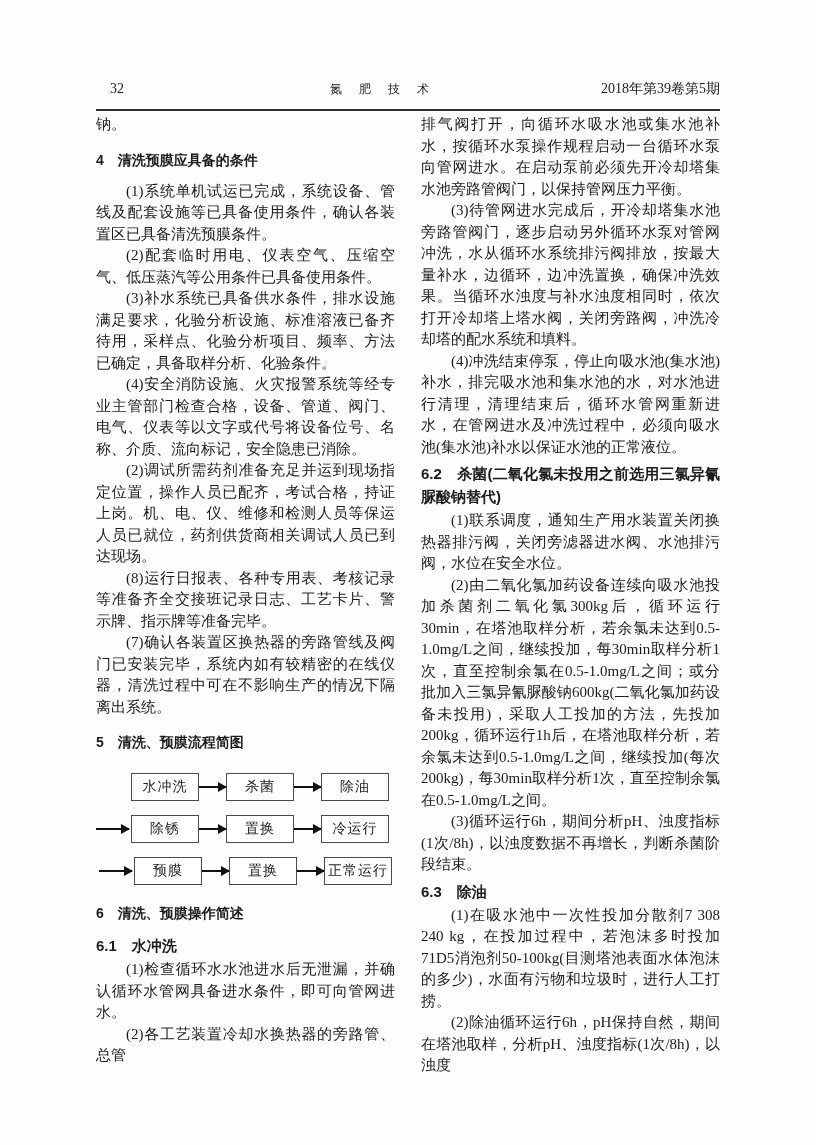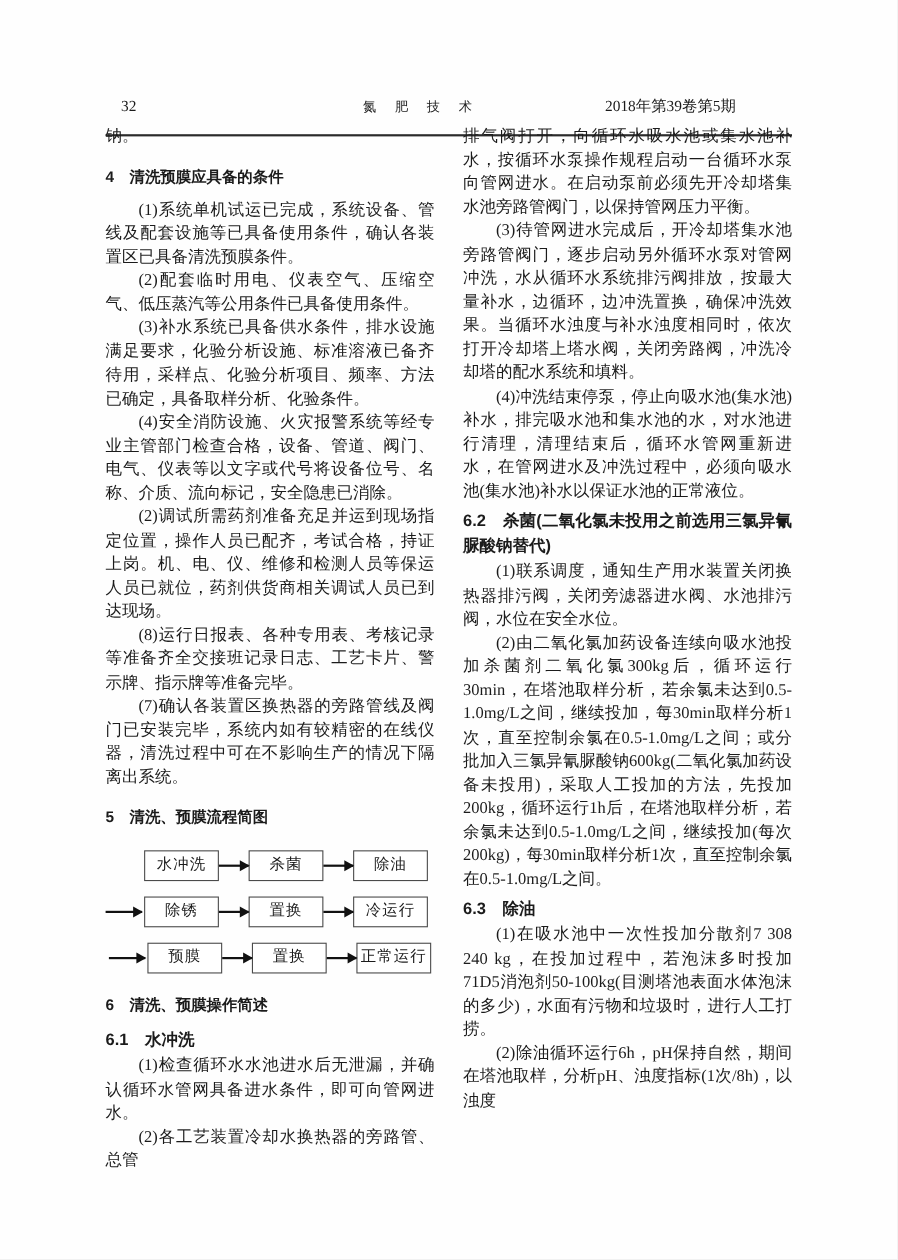--- a/index.html
+++ b/index.html
@@ -19,12 +19,12 @@
   
   .runhead {
     position: absolute;
-    top: 88px; left: 96px;
+    top: 80px; left: 96px;
     width: 624px;
     display: flex;
     align-items: baseline;
     justify-content: space-between;
-    padding-bottom: 16px;
+    padding-bottom: 11px;
     border-bottom: 2px solid #2b2b2b;
     font-size: 14px;
   }

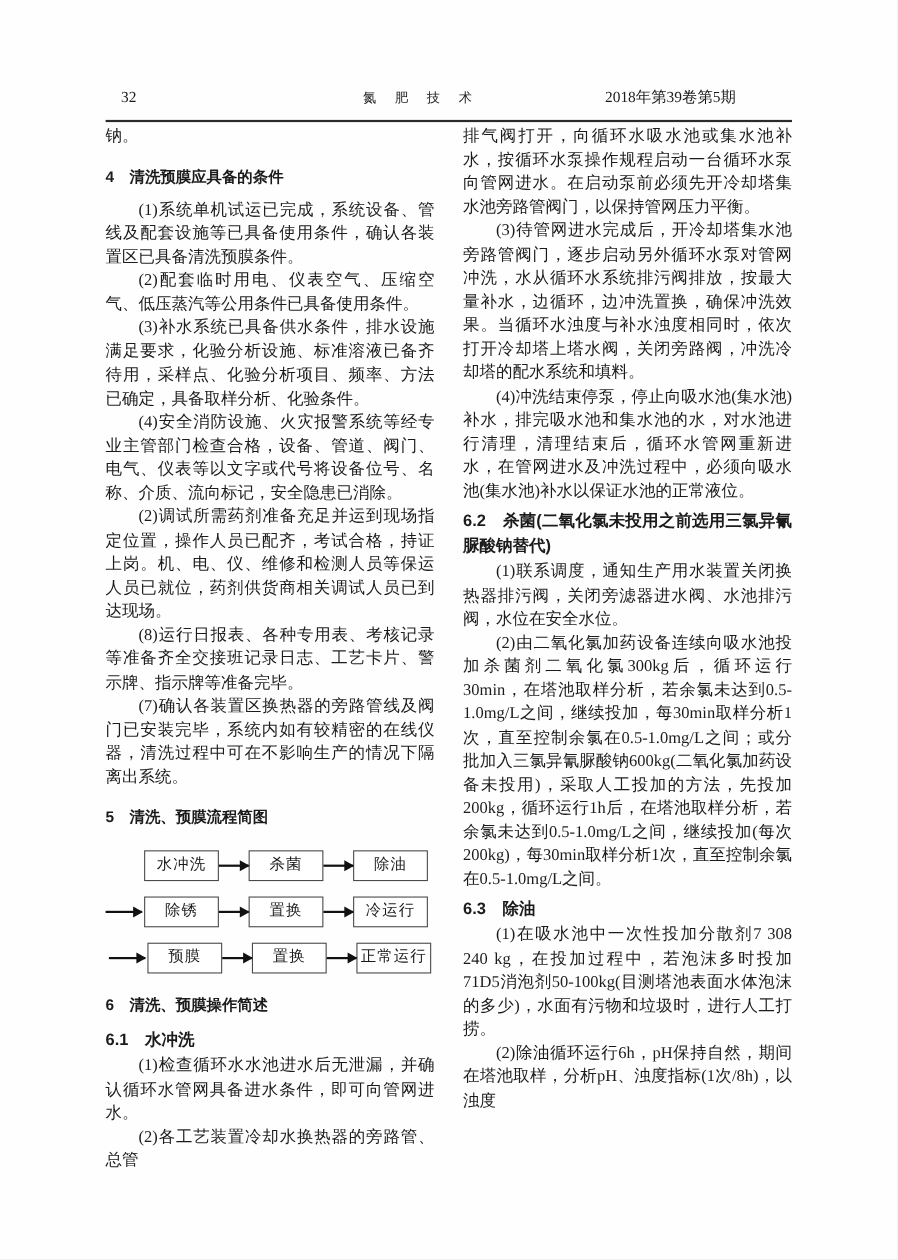--- a/index.html
+++ b/index.html
@@ -30,7 +30,7 @@
   }
   .runhead .pageno { width: 120px; text-align: left; padding-left: 14px; }
   .runhead .jtitle { flex: 1; text-align: center; font-size: 12px; letter-spacing: 7px; }
-  .runhead .issue  { width: 170px; text-align: left; white-space: nowrap; }
+  .runhead .issue  { width: 170px; text-align: right; white-space: nowrap; }
 
   
   .columns {

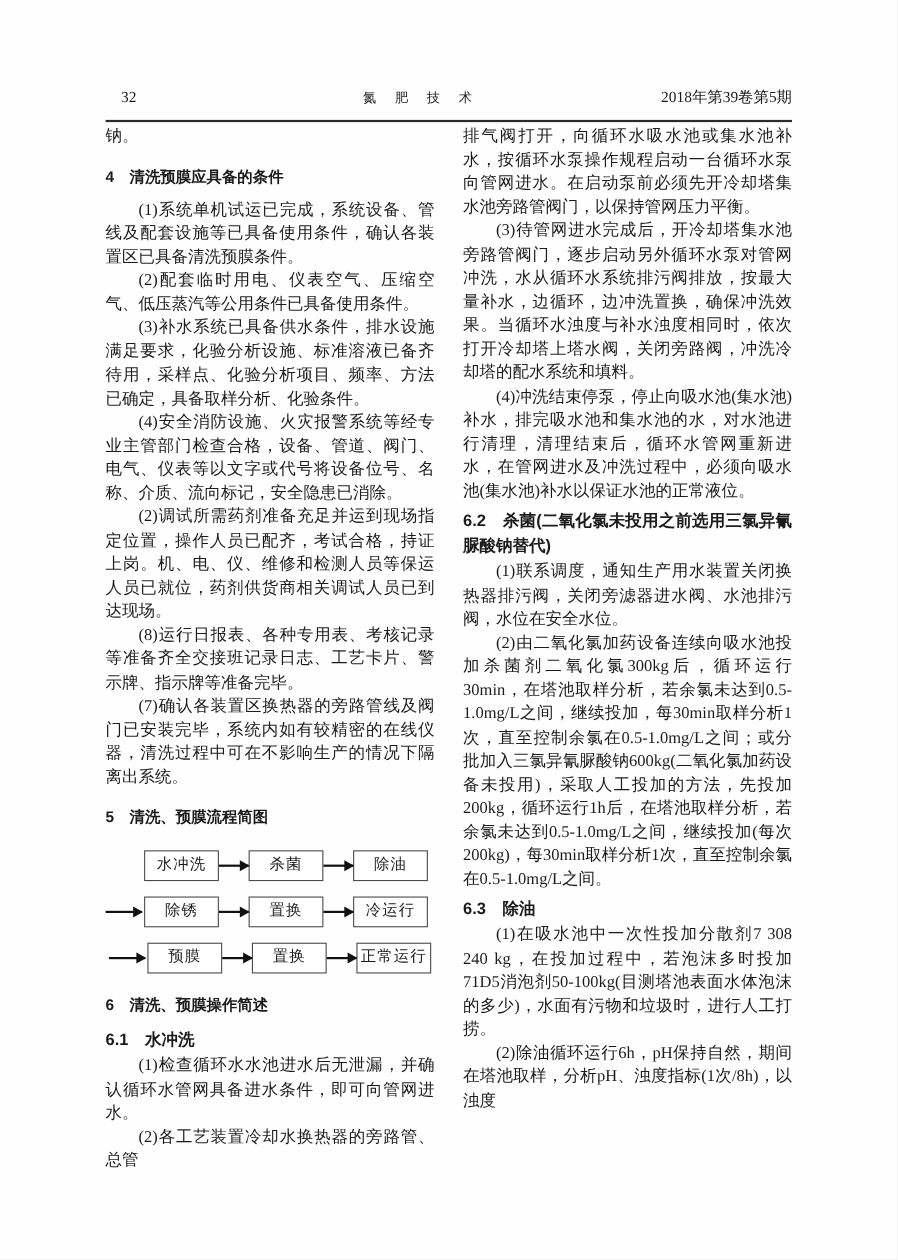--- a/index.html
+++ b/index.html
@@ -172,6 +172,7 @@
       <h3 class="sub">6.2　杀菌(二氧化氯未投用之前选用三氯异氰脲酸钠替代)</h3>
       <p>(1)联系调度，通知生产用水装置关闭换热器排污阀，关闭旁滤器进水阀、水池排污阀，水位在安全水位。</p>
       <p>(2)由二氧化氯加药设备连续向吸水池投加杀菌剂二氧化氯300kg后，循环运行30min，在塔池取样分析，若余氯未达到0.5-1.0mg/L之间，继续投加，每30min取样分析1次，直至控制余氯在0.5-1.0mg/L之间；或分批加入三氯异氰脲酸钠600kg(二氧化氯加药设备未投用)，采取人工投加的方法，先投加200kg，循环运行1h后，在塔池取样分析，若余氯未达到0.5-1.0mg/L之间，继续投加(每次200kg)，每30min取样分析1次，直至控制余氯在0.5-1.0mg/L之间。</p>
+      <p>(3)循环运行6h，期间分析pH、浊度指标(1次/8h)，以浊度数据不再增长，判断杀菌阶段结束。</p>
 
       <h3 class="sub">6.3　除油</h3>
       <p>(1)在吸水池中一次性投加分散剂7 308 240 kg，在投加过程中，若泡沫多时投加71D5消泡剂50-100kg(目测塔池表面水体泡沫的多少)，水面有污物和垃圾时，进行人工打捞。</p>

